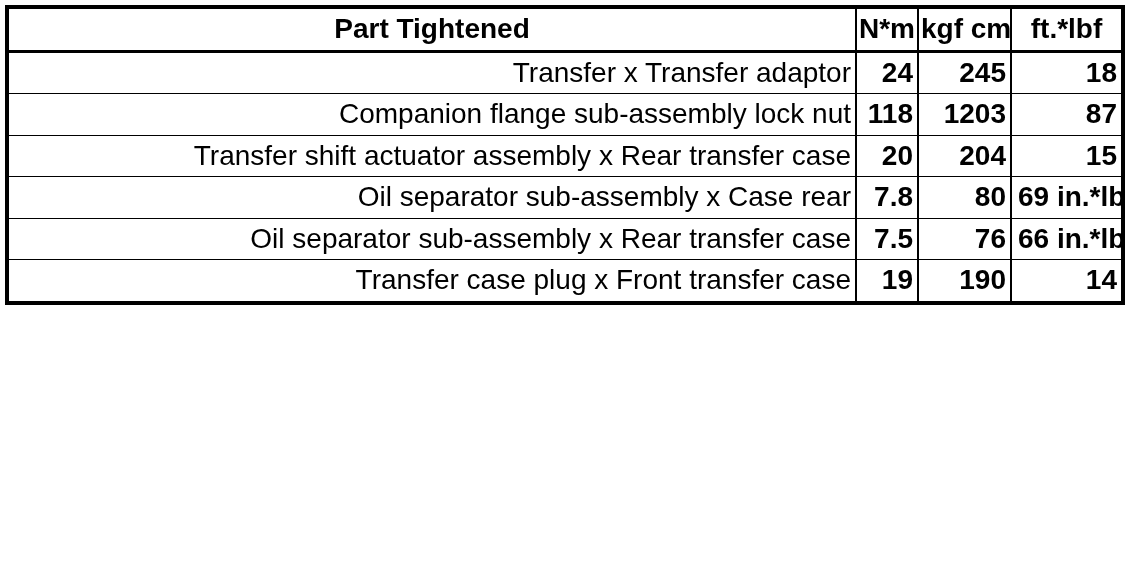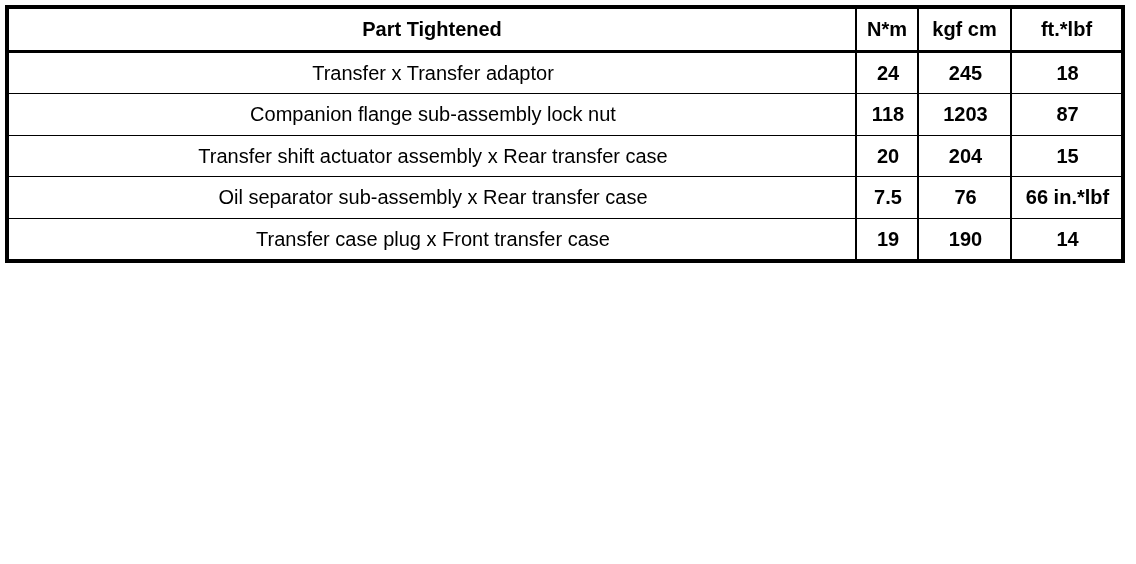--- a/index.html
+++ b/index.html
@@ -27,7 +27,7 @@
     table-layout: fixed;
     background: #ffffff;
     border: 4px solid #000000;
-    font-size: 20px;
+    font-size: 28px;
     line-height: 1;
   }
   col.c-part  { width: 849px; }

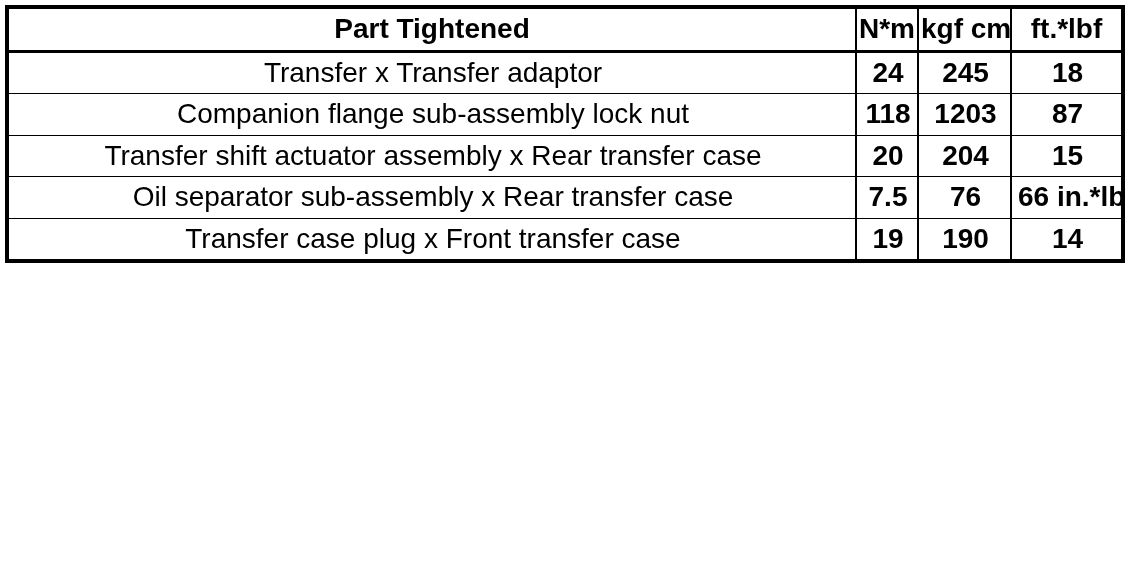--- a/index.html
+++ b/index.html
@@ -41,7 +41,7 @@
     padding: 0 4px 0 6px;
     height: 40.5px;
     vertical-align: middle;
-    text-align: center;
+    text-align: right;
     white-space: nowrap;
     overflow: hidden;
   }

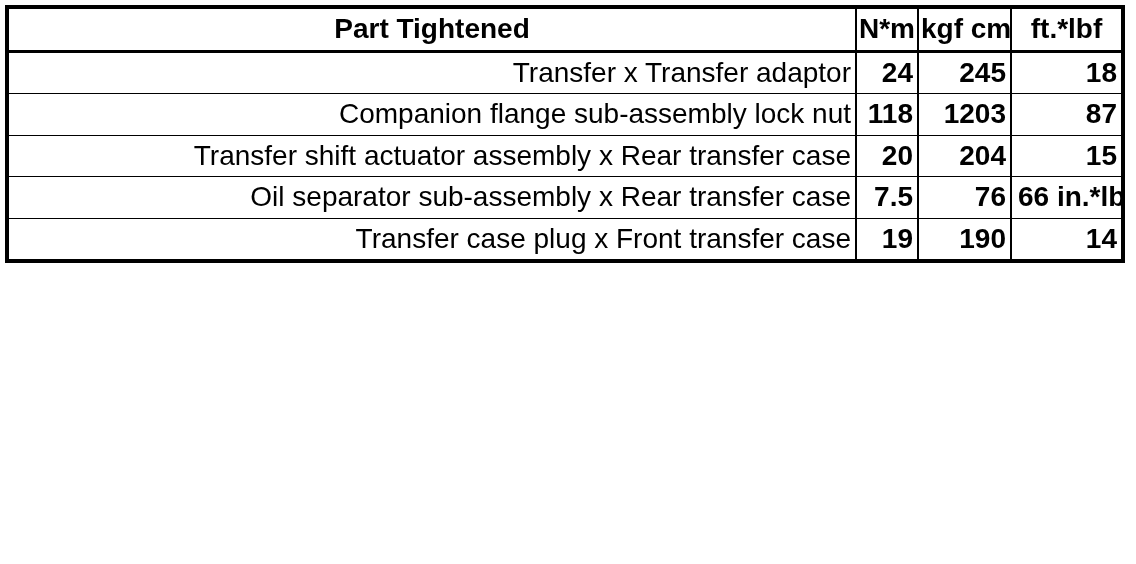--- a/index.html
+++ b/index.html
@@ -95,6 +95,12 @@
     <td class="num">15</td>
   </tr>
         <tr>
+    <td class="part">Oil separator sub-assembly x Case rear</td>
+    <td class="num">7.8</td>
+    <td class="num">80</td>
+    <td class="num">69 in.*lbf</td>
+  </tr>
+        <tr>
     <td class="part">Oil separator sub-assembly x Rear transfer case</td>
     <td class="num">7.5</td>
     <td class="num">76</td>

